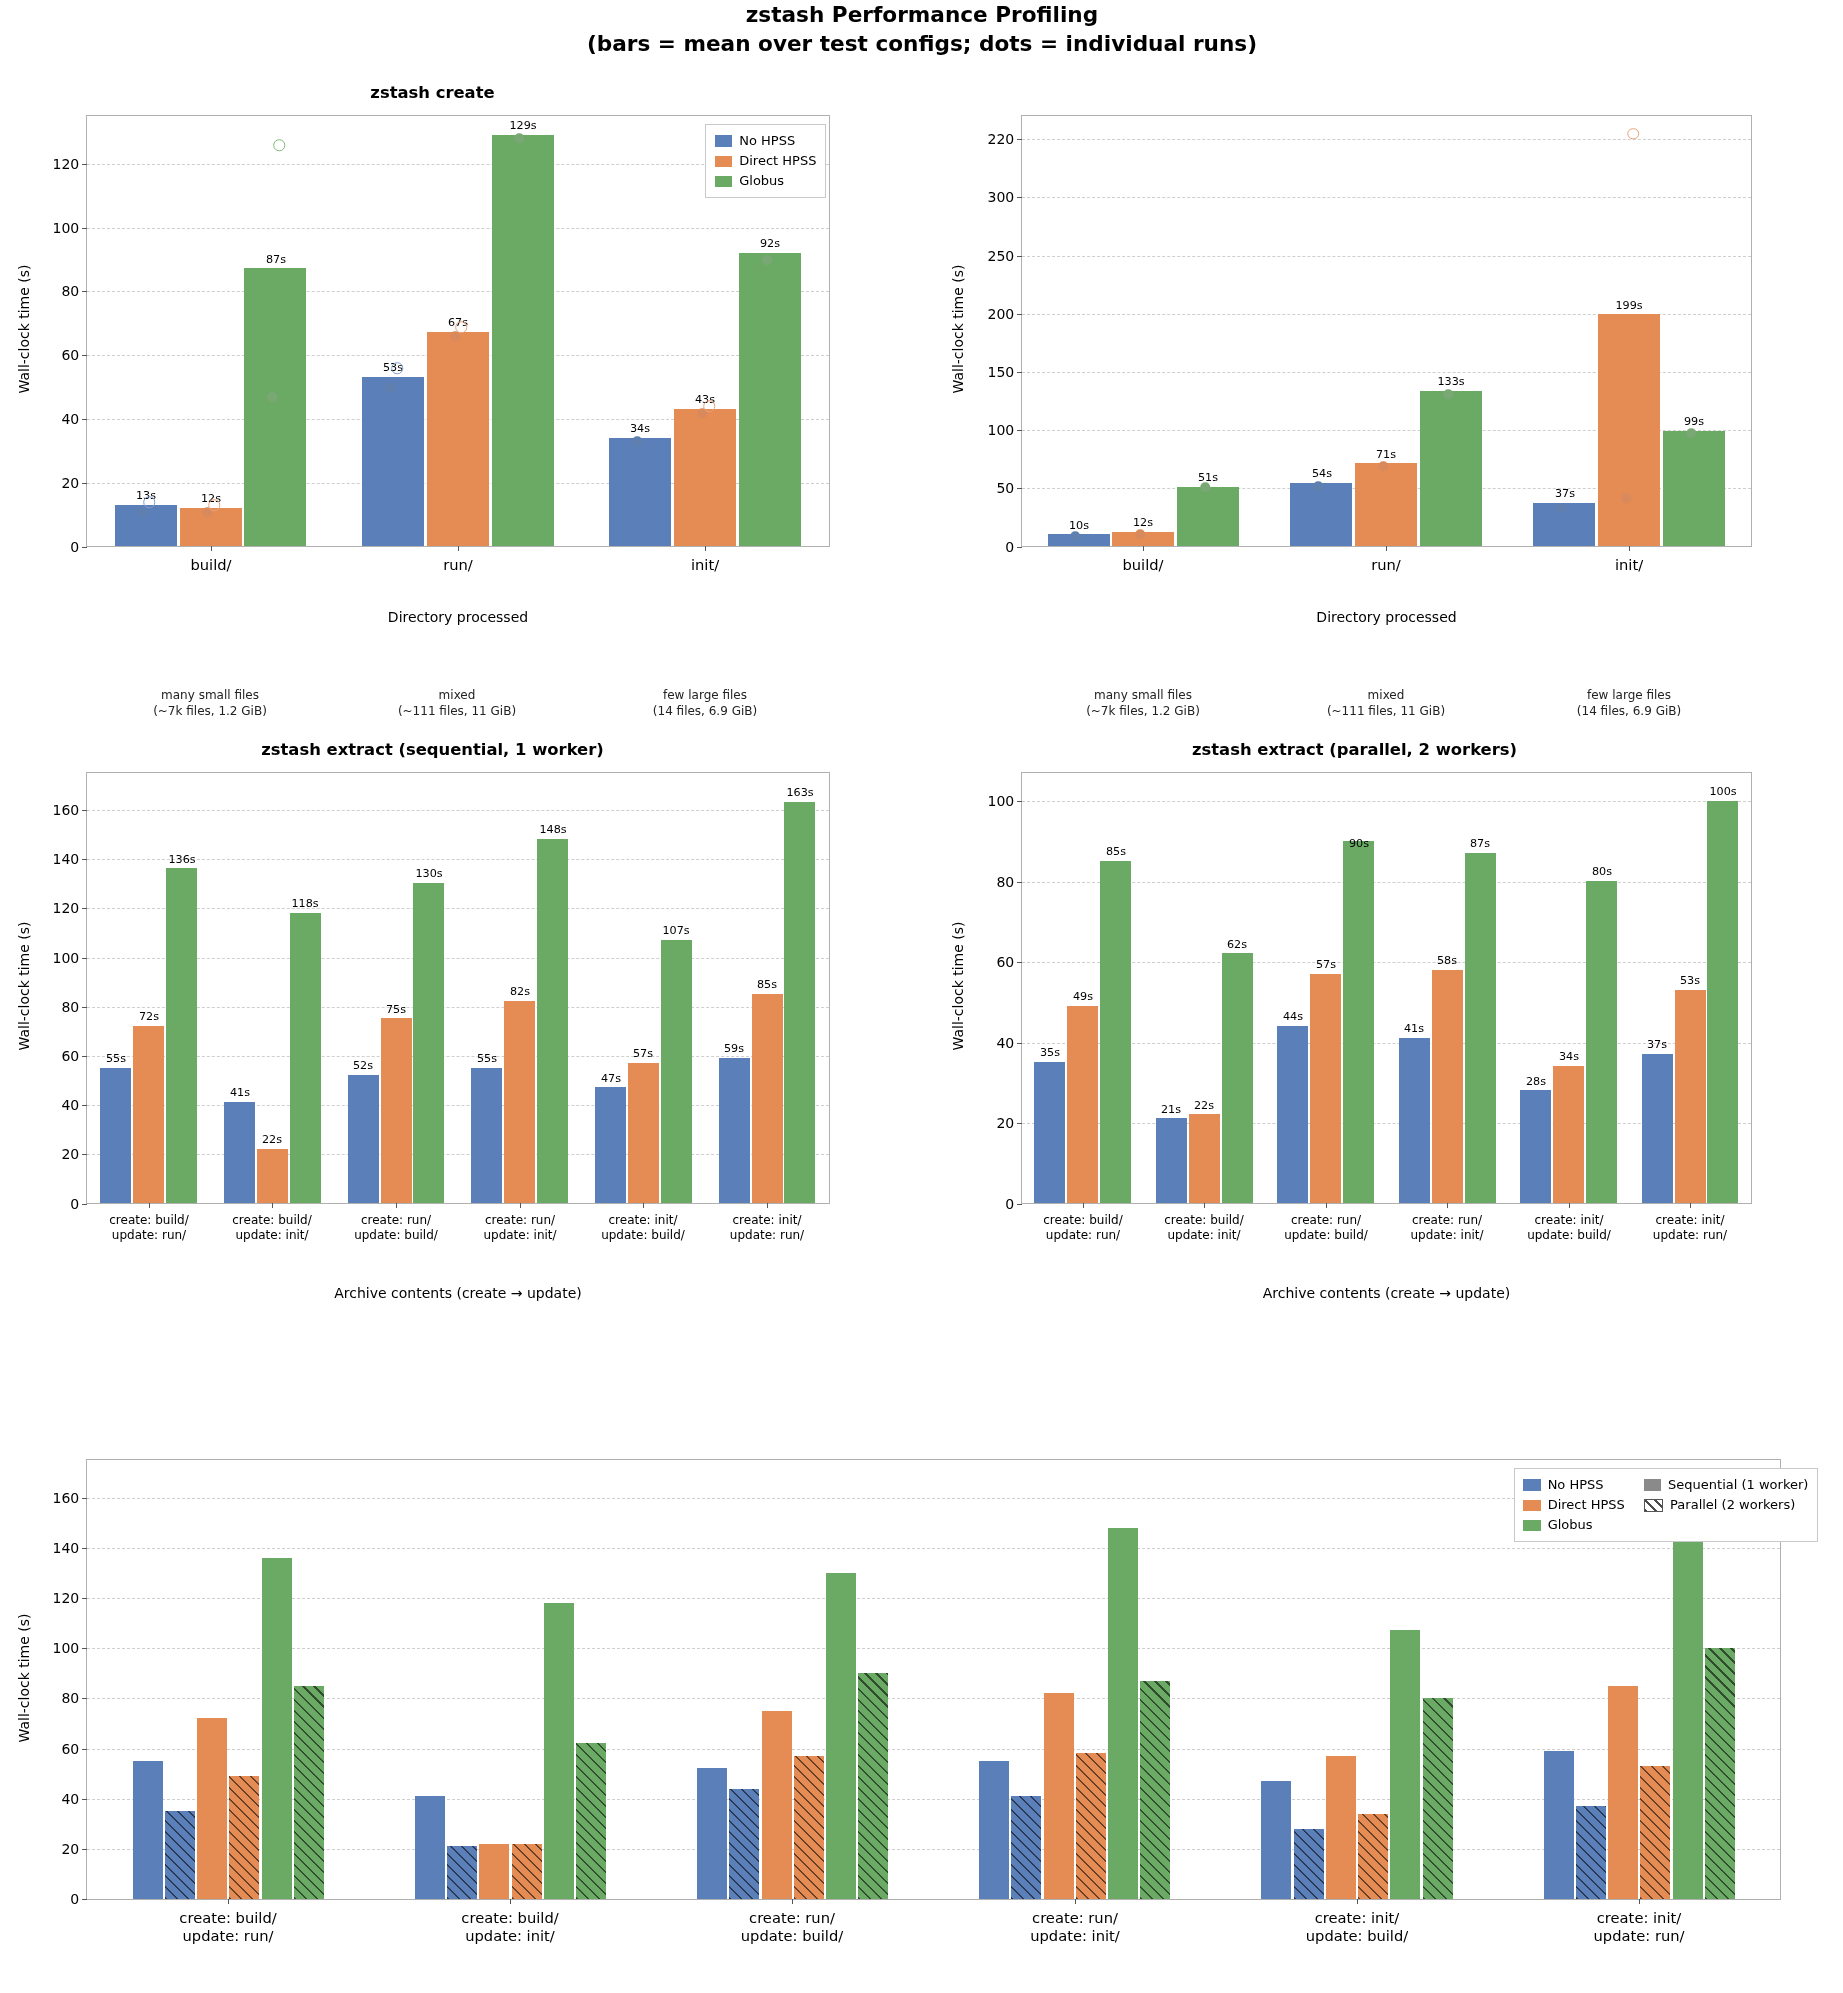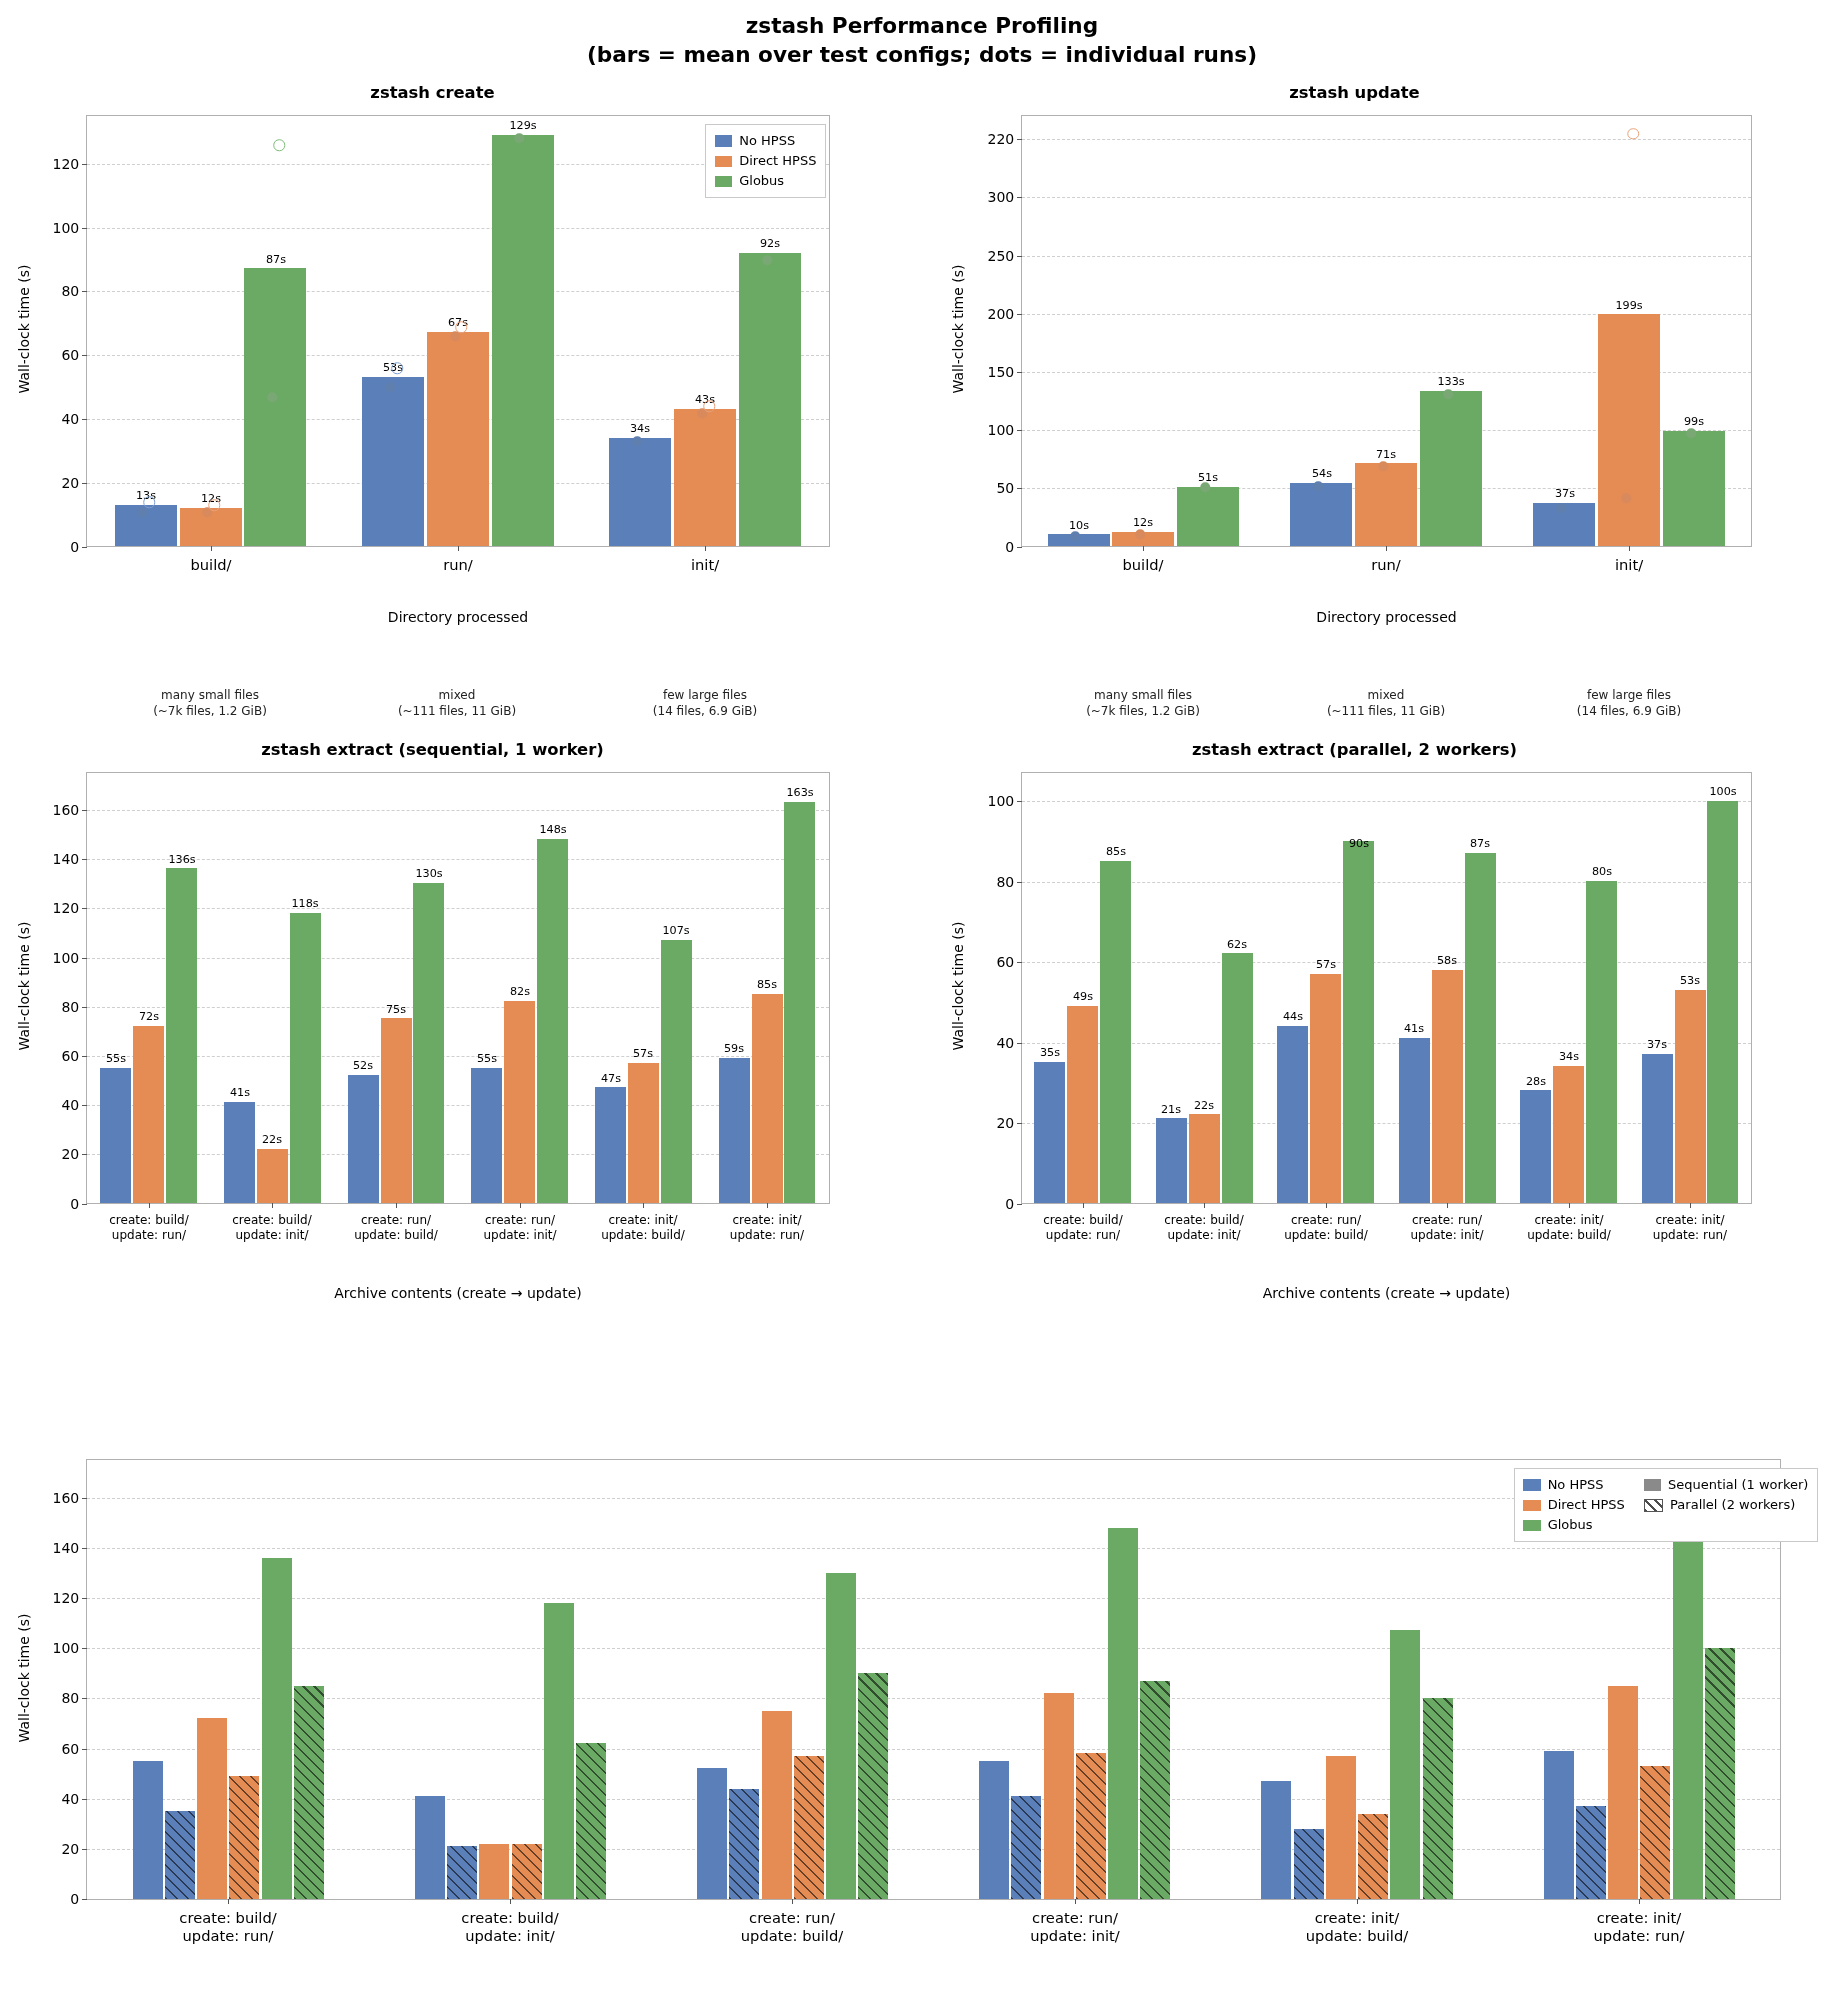--- a/index.html
+++ b/index.html
@@ -12,7 +12,7 @@
   .page{position:relative;width:1844px;height:1993px;}
 
   .suptitle{
-    position:absolute;top:11px;left:0;width:1844px;text-align:center;
+    position:absolute;top:0;left:0;width:1844px;text-align:center;
     font-size:21.6px;font-weight:bold;line-height:1.35;
   }
 

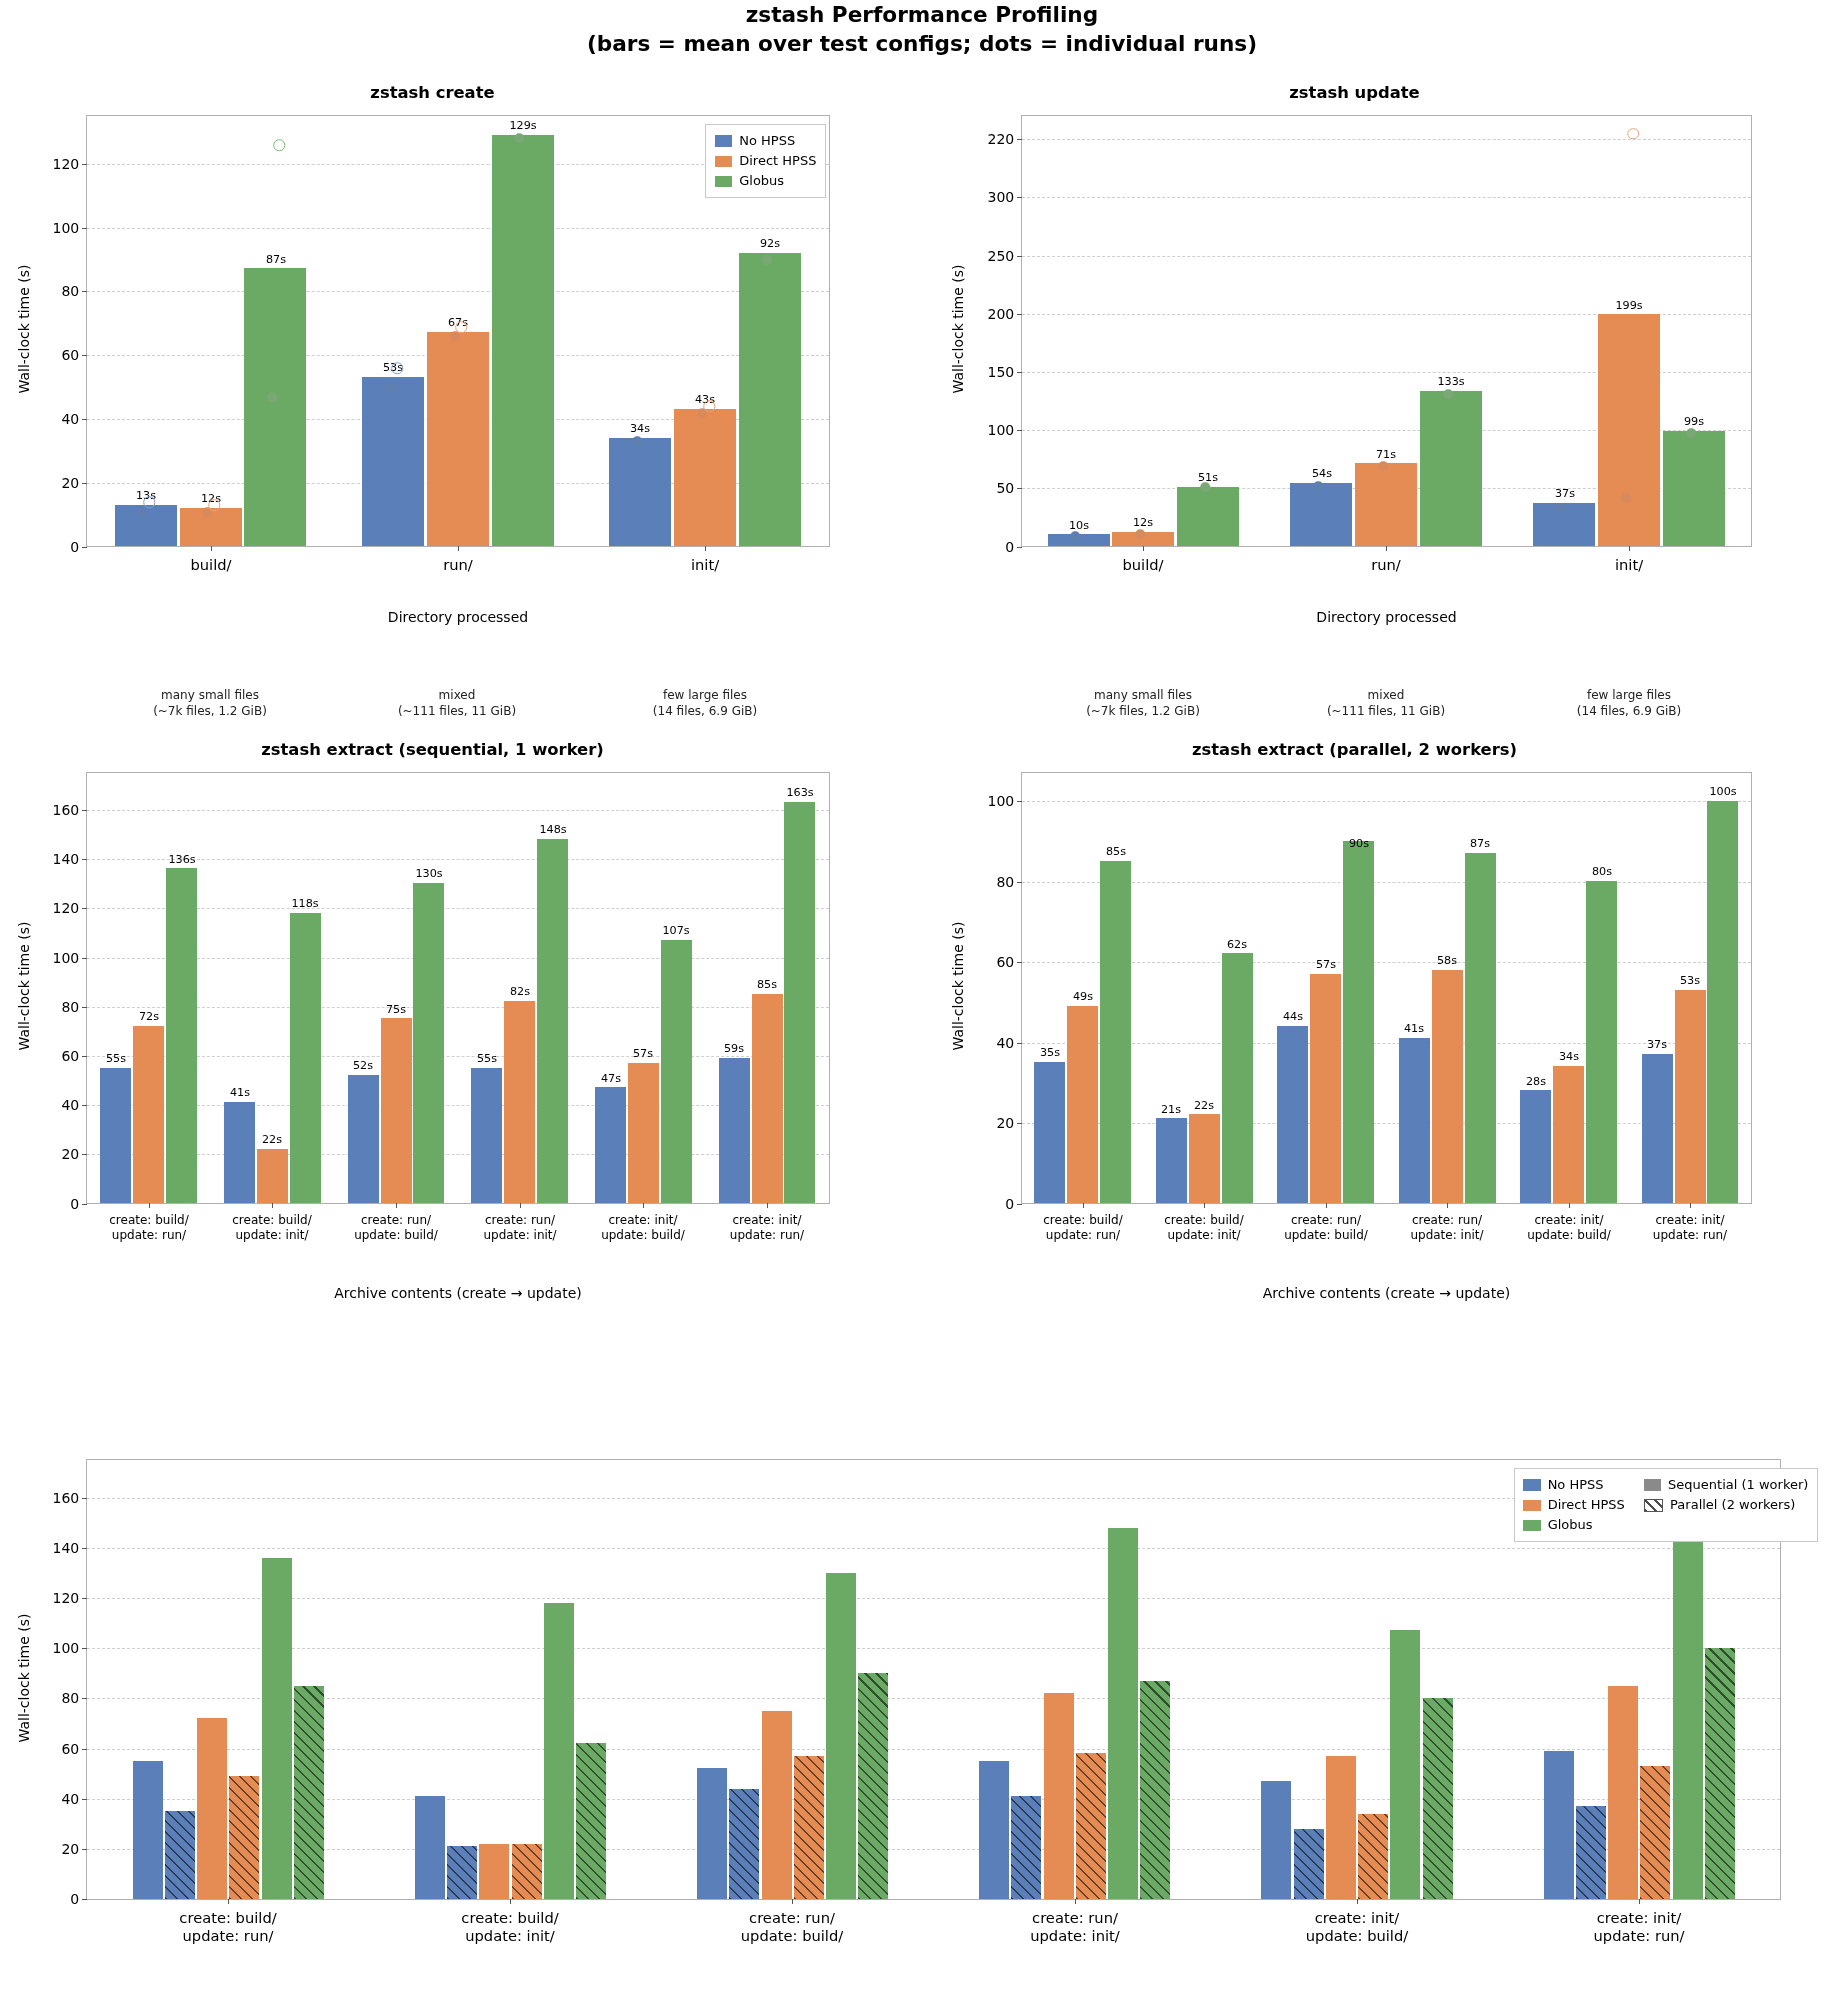--- a/index.html
+++ b/index.html
@@ -182,7 +182,6 @@
     </div>
 
   <div class="panel" id="p-update" style="left:922px;top:82px;width:865px;height:571px;">
-    <div class="title" style="top:0;">zstash update</div>
     <div class="plot" id="plot-update" style="left:99px;top:33px;width:731px;height:432px;">
         <div class="ytickmark" style="top: 431px;"></div>
         <div class="ytick" style="top: 431px;">0</div>

